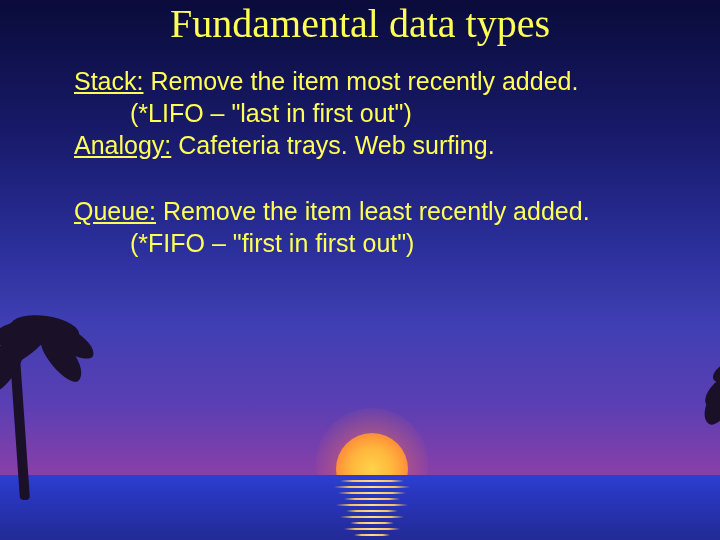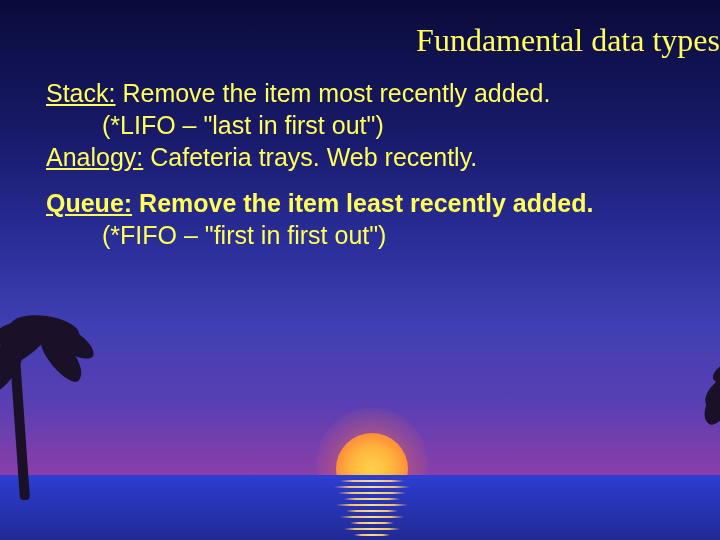--- a/index.html
+++ b/index.html
@@ -98,10 +98,9 @@
   }
   .title {
     font-family: "Times New Roman", Times, serif;
-    font-size: 32px;
+    font-size: 40px;
     color: #ffff55;
-    text-align: right;
-    padding-top: 22px;
+    text-align: center;
     position: relative;
     z-index: 10;
   }

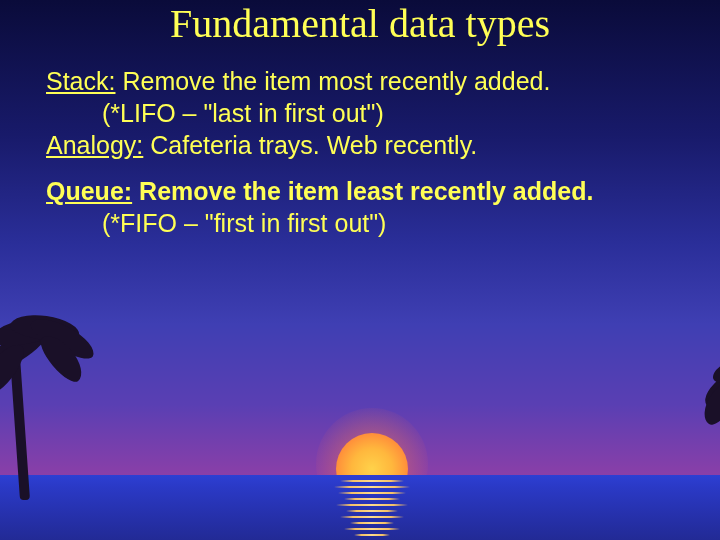--- a/index.html
+++ b/index.html
@@ -110,7 +110,7 @@
     color: #ffff55;
     font-size: 25px;
     line-height: 1.28;
-    padding: 18px 46px 0 46px;
+    padding: 18px 46px 0 74px;
   }
   .body p {
     margin: 0;

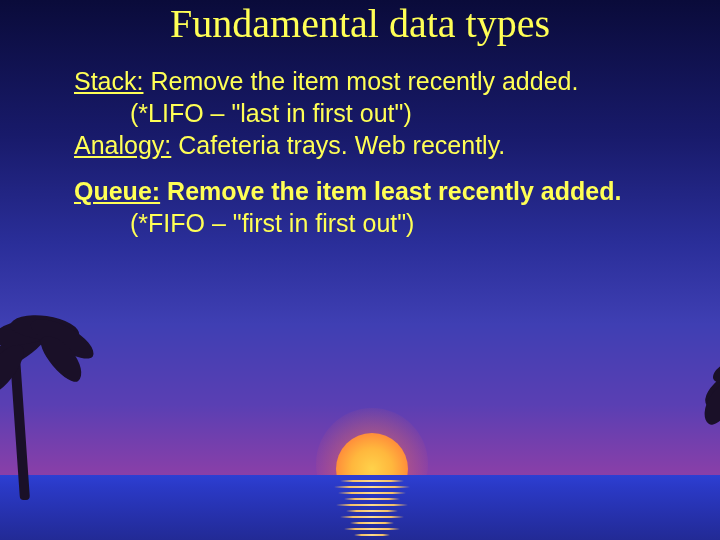--- a/index.html
+++ b/index.html
@@ -170,7 +170,7 @@
     <p><span class="indent">(*LIFO – "last in first out")</span></p>
     <p>
       <span class="u">Analogy:</span>
-      <span>Cafeteria trays. Web recently.</span>
+      <span>Cafeteria trays. Web surfing.</span>
     </p>
 
     <p class="block2">

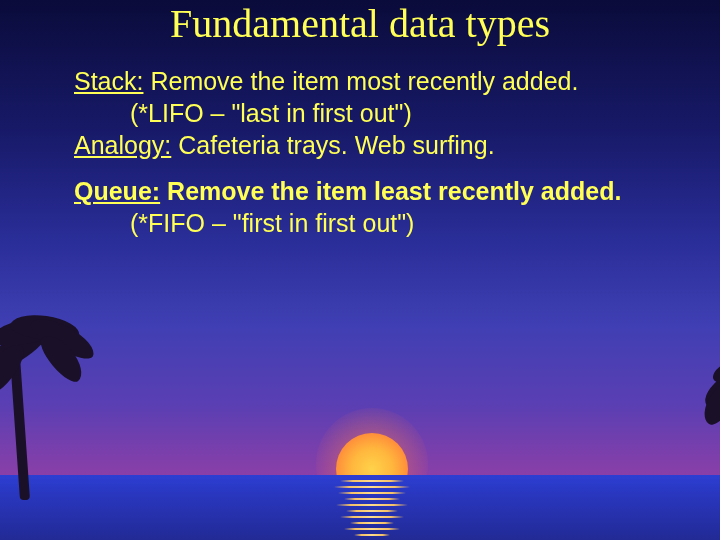--- a/index.html
+++ b/index.html
@@ -115,7 +115,7 @@
   .body p {
     margin: 0;
   }
-  .body .block2 { margin-top: 14px; font-weight: bold; }
+  .body .block2 { margin-top: 34px; }
   .u { text-decoration: underline; }
   .indent { padding-left: 56px; display: inline-block; }
 </style>

